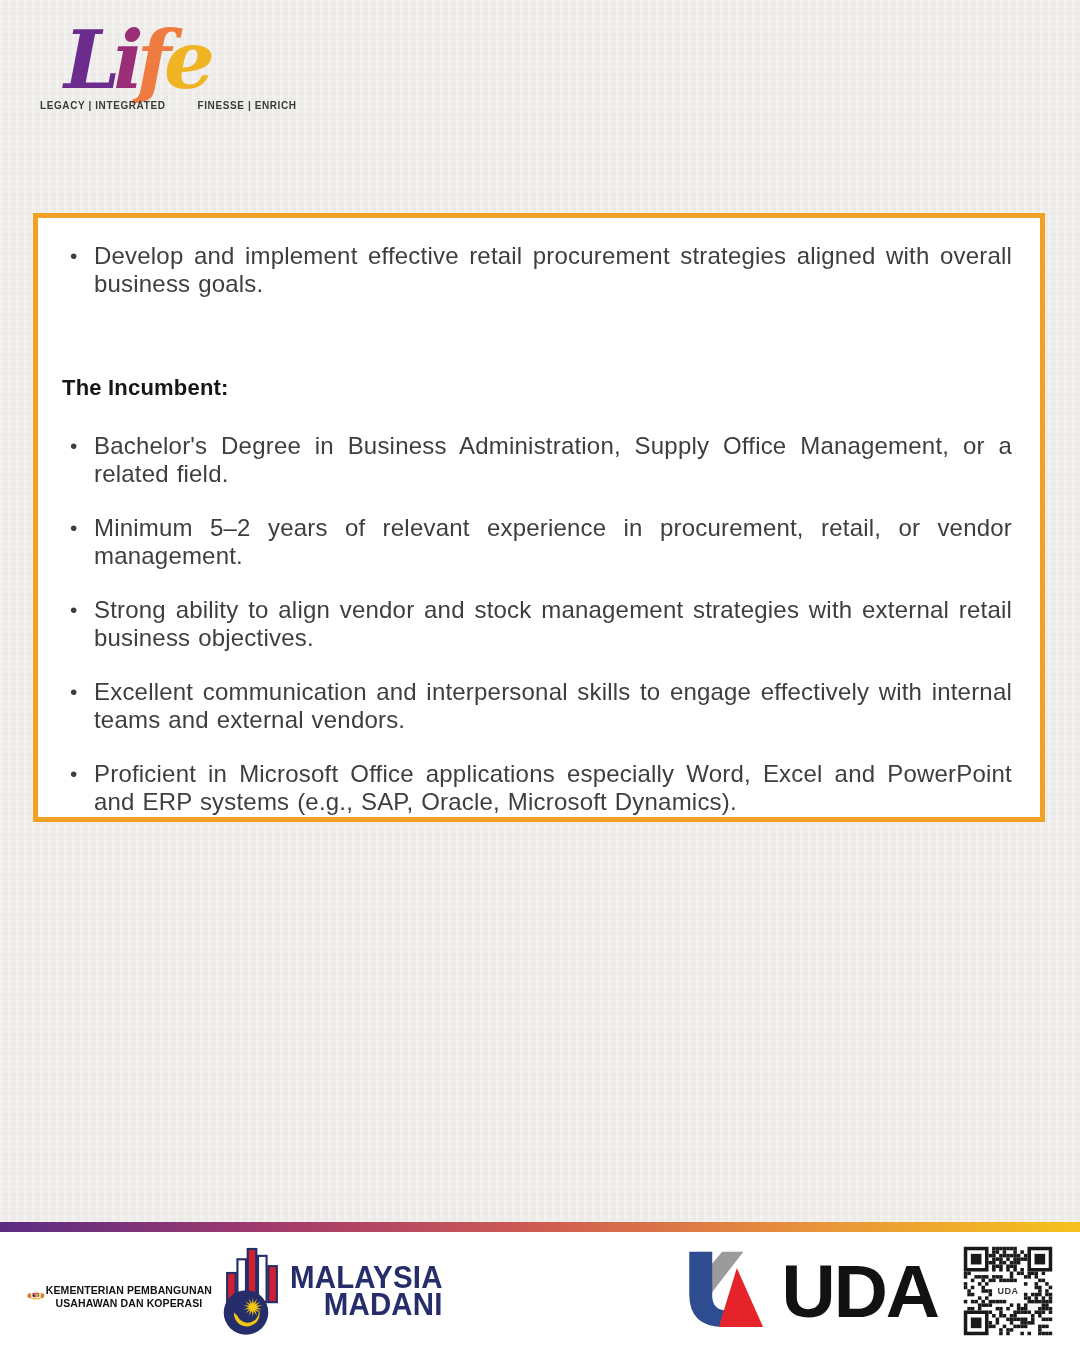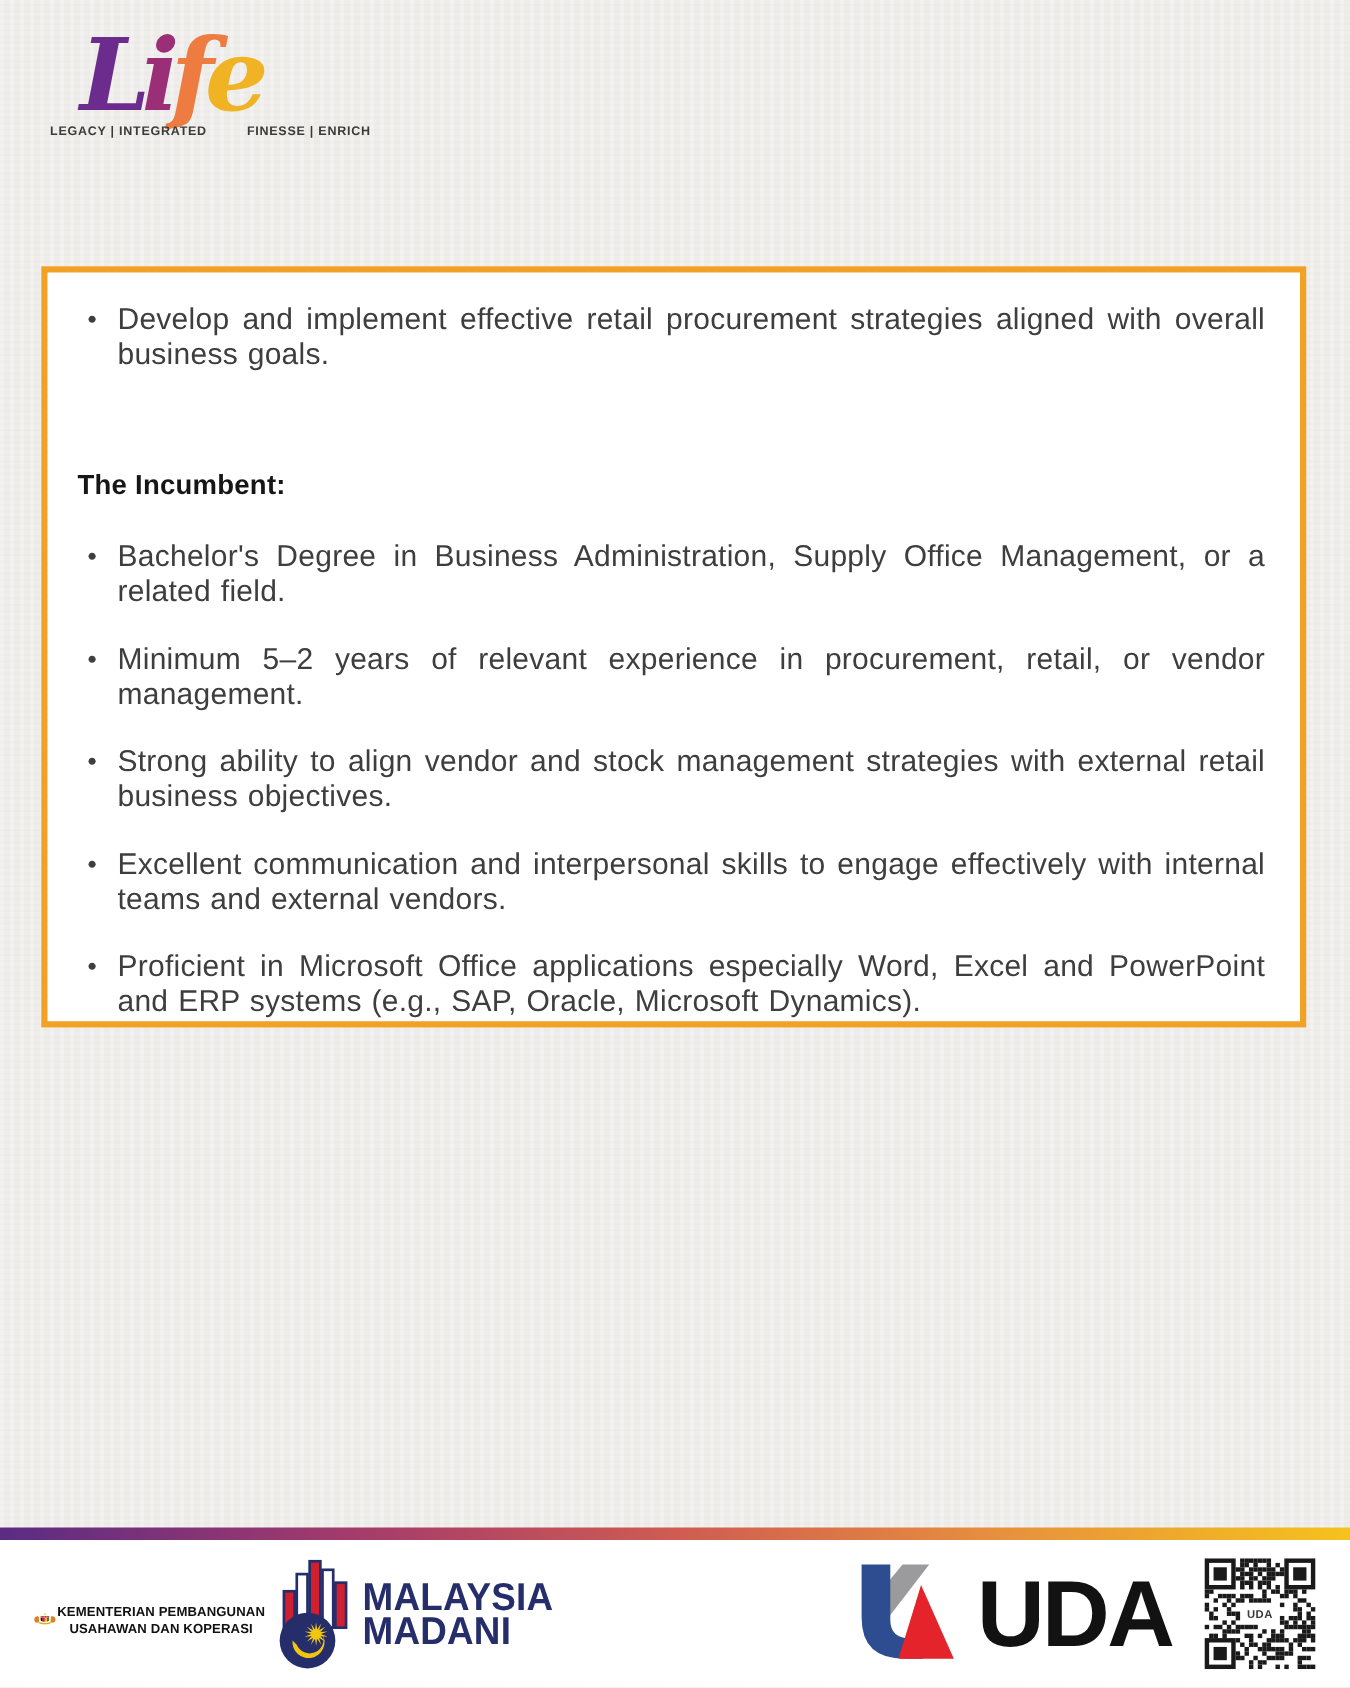--- a/index.html
+++ b/index.html
@@ -61,7 +61,7 @@
     margin-top:3px;font-size:10.5px;line-height:13px;font-weight:700;
     color:#111;text-align:center;letter-spacing:0.1px;white-space:nowrap;
   }
-  .madani{display:flex;align-items:center;margin-left:10px;}
+  .madani{display:flex;align-items:center;margin-left:10px;text-align:right;}
   .madani-text{margin-left:8px;display:flex;flex-direction:column;}
   .madani-text span{
     font-size:31px;line-height:27px;font-weight:800;letter-spacing:0.2px;

